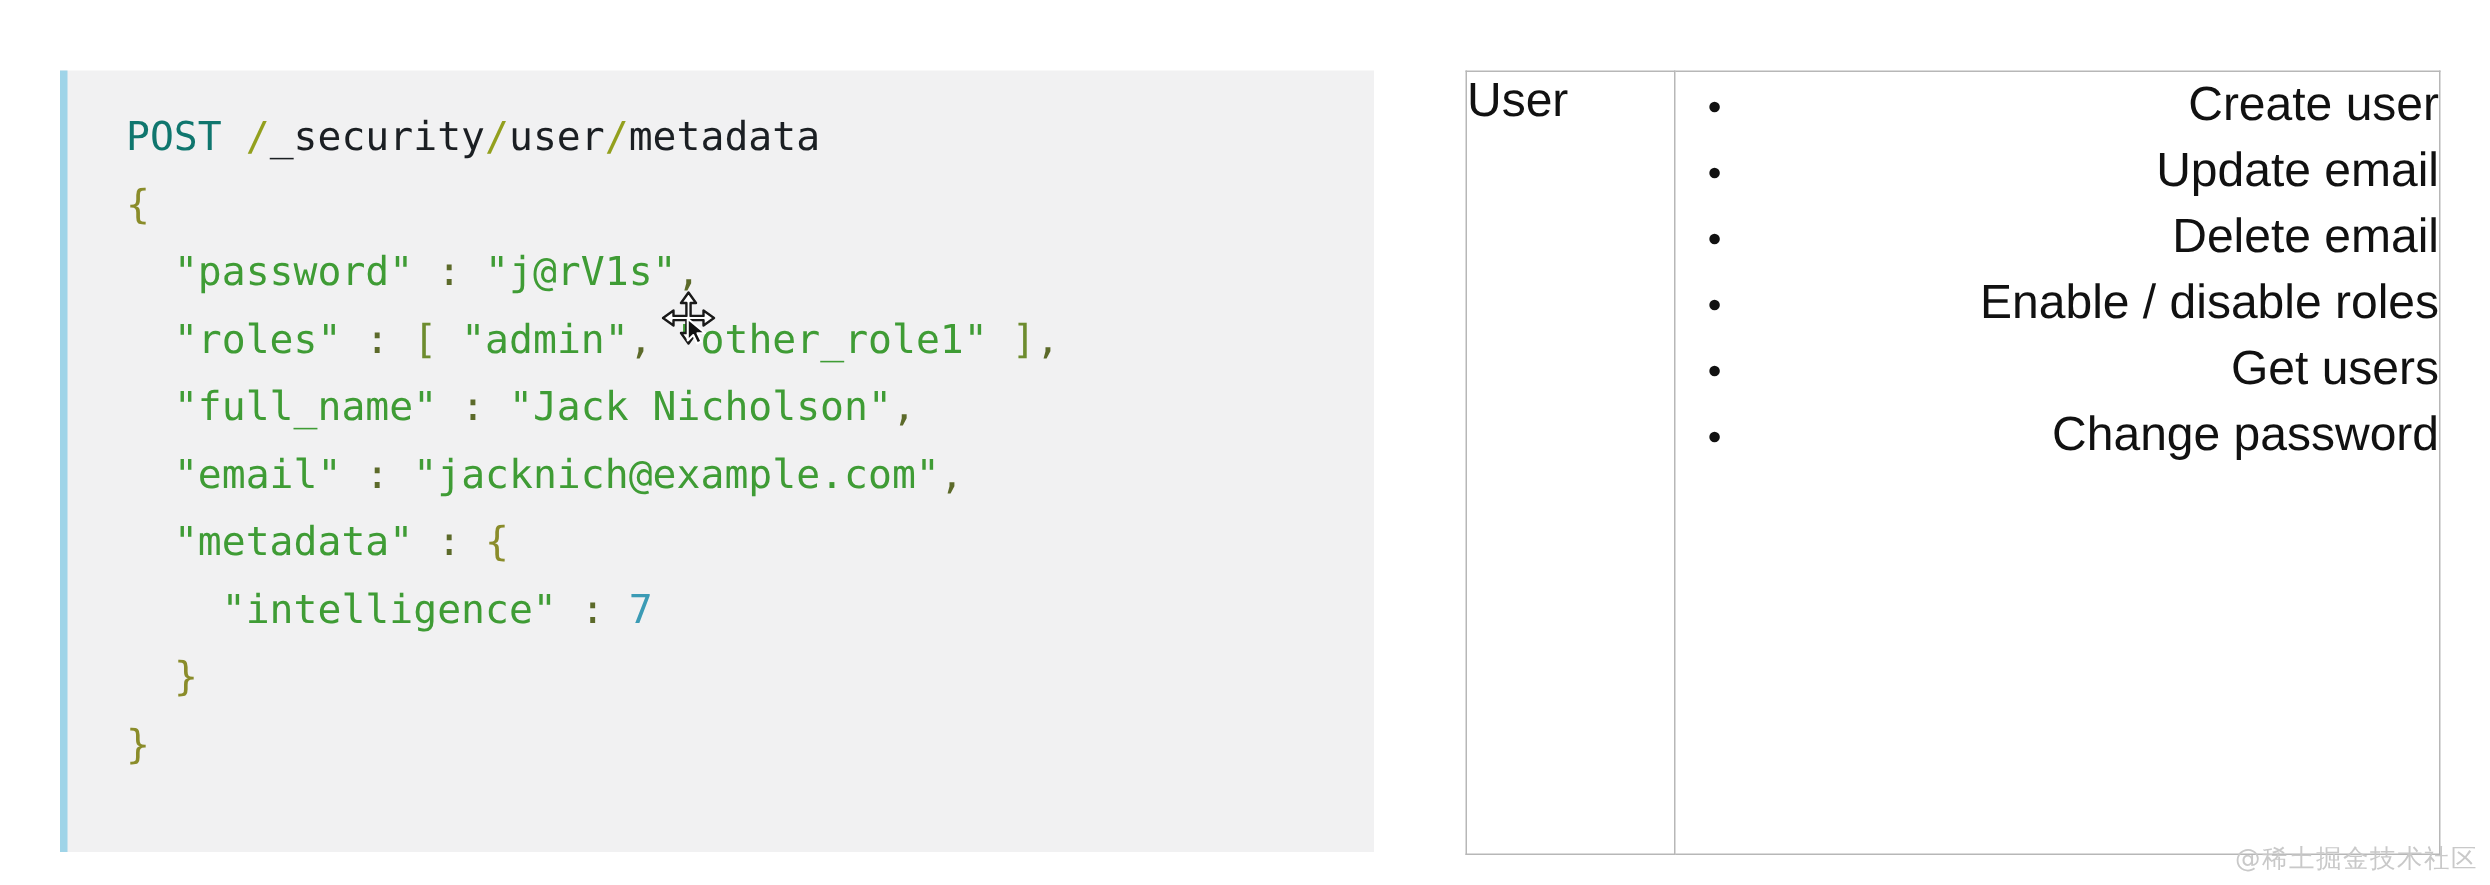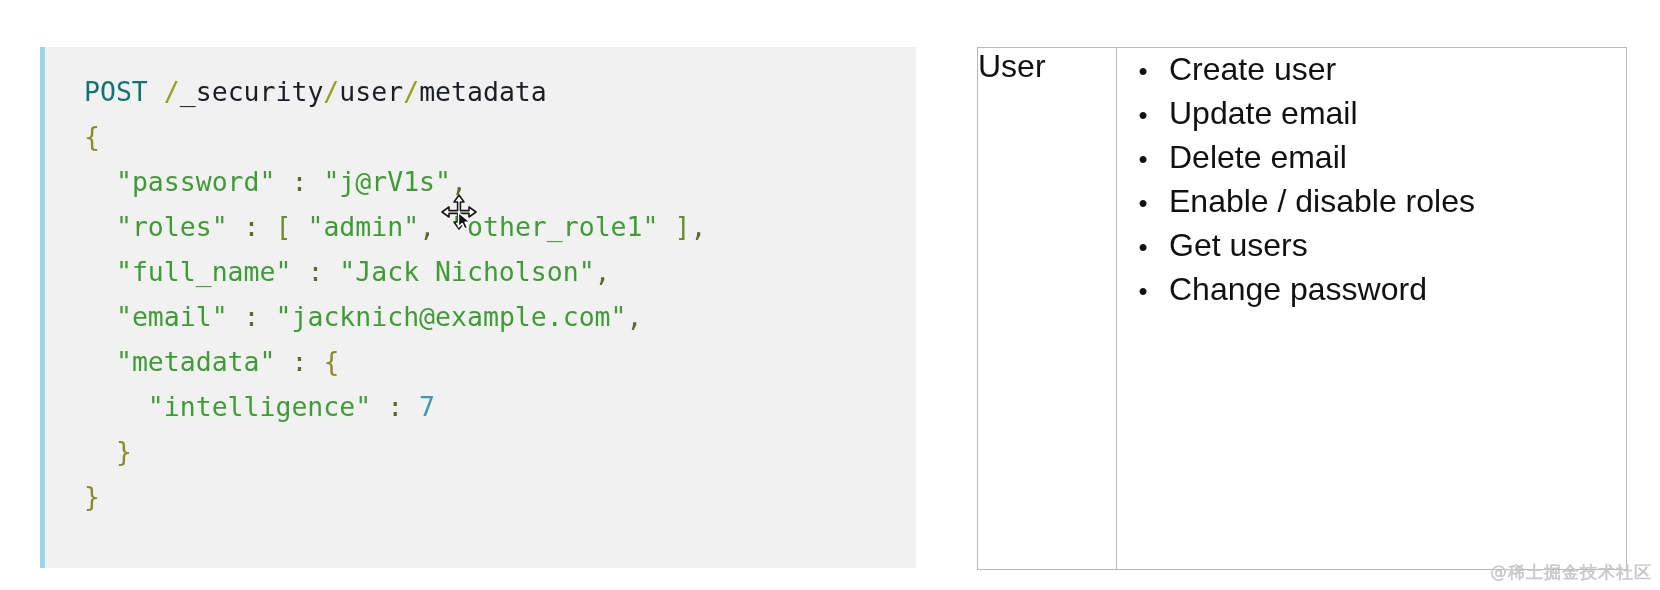--- a/index.html
+++ b/index.html
@@ -94,7 +94,7 @@
     line-height: 42px;
     color: #111111;
   }
-  ul.perm-list li .txt { flex: 1 1 auto; }
+  ul.perm-list li .txt { flex: 1 1 auto; text-align: right; }
 
   
   #cursor {

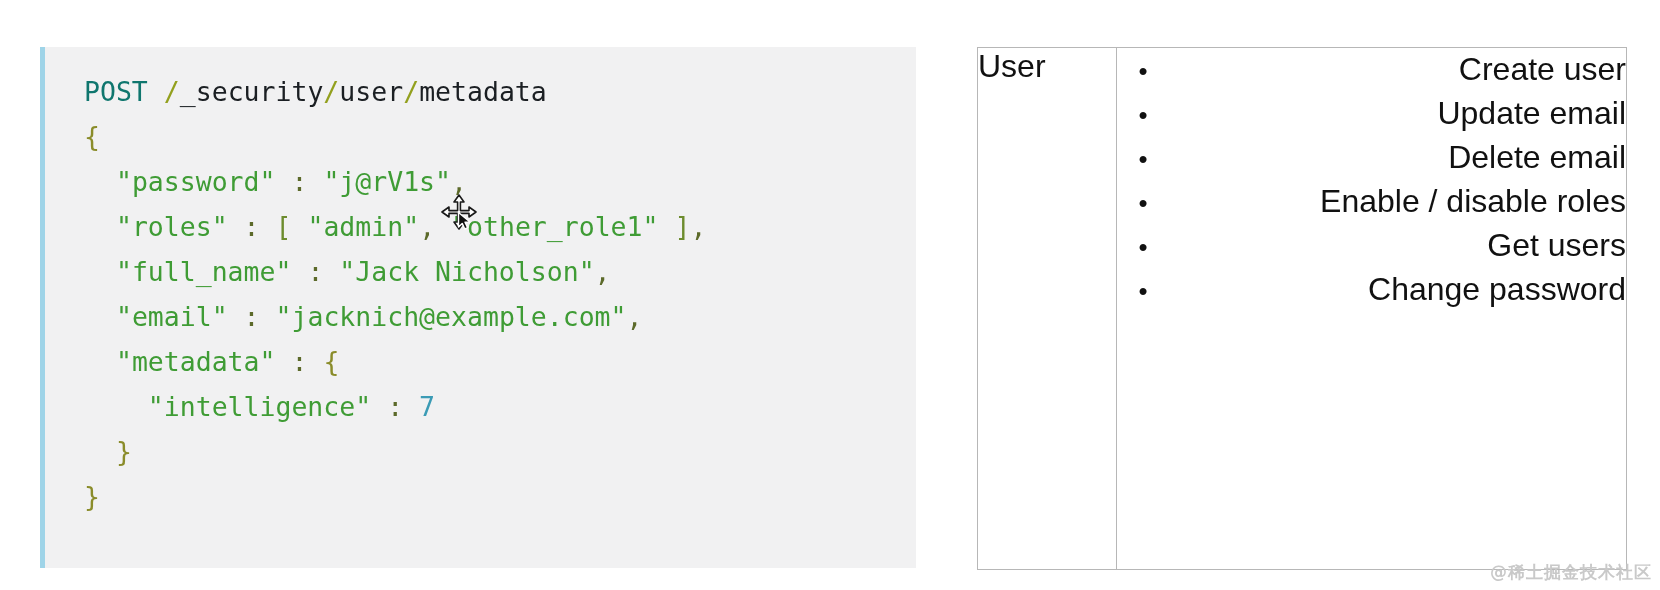--- a/index.html
+++ b/index.html
@@ -116,7 +116,6 @@
     font-family: "DejaVu Sans", sans-serif;
     white-space: nowrap;
     letter-spacing: 1px;
-    font-weight: bold;
   }
 </style>
 </head>

